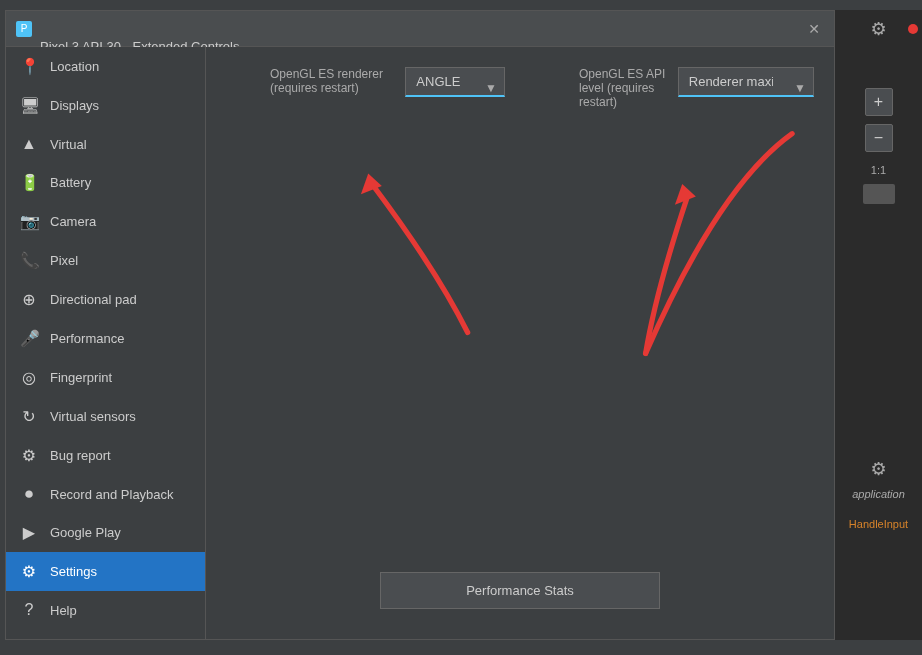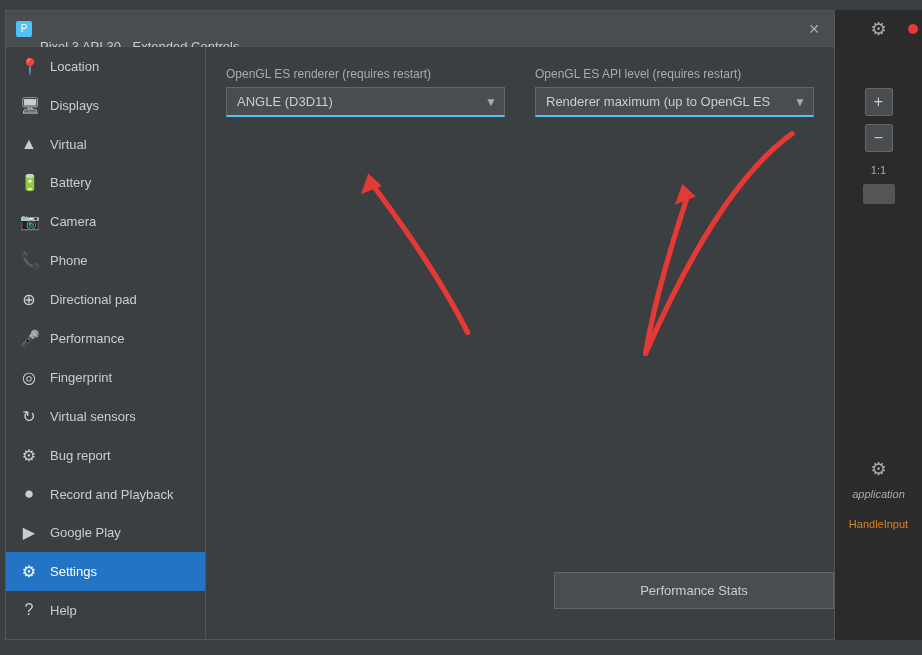--- a/index.html
+++ b/index.html
@@ -146,9 +146,9 @@
     }
     .settings-group {
       display: flex;
-      flex-direction: column;
       gap: 6px;
       flex: 1;
+      margin-left: 44px;
     }
     .settings-label {
       color: #aaa;

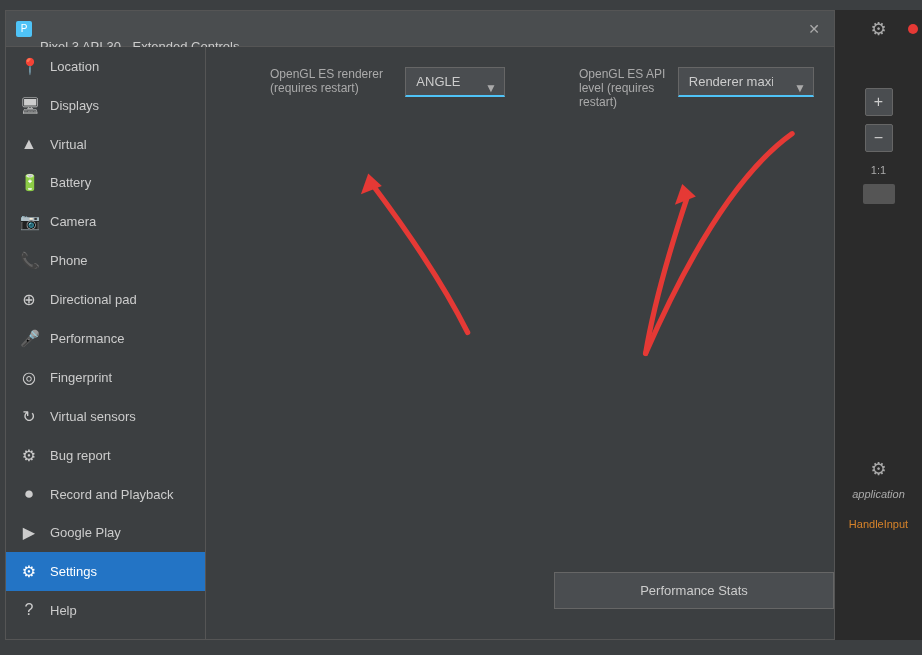--- a/index.html
+++ b/index.html
@@ -335,7 +335,7 @@
         </div>
         <div class="sidebar-item">
           <span class="icon">📞</span>
-          <span>Phone</span>
+          <span>Pixel</span>
         </div>
         <div class="sidebar-item">
           <span class="icon">⊕</span>

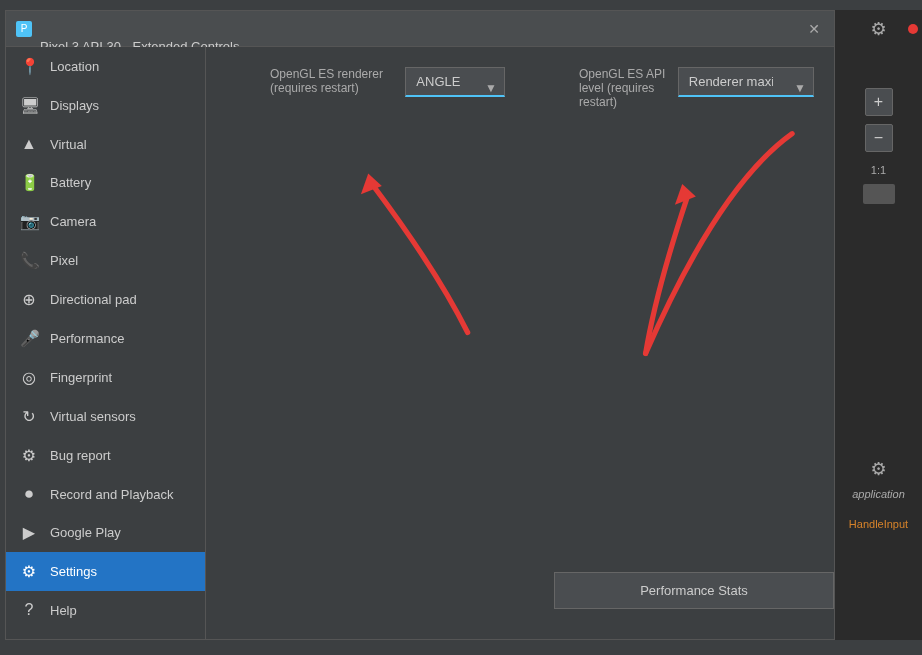--- a/index.html
+++ b/index.html
@@ -186,7 +186,7 @@
       left: 0;
       right: 0;
       display: flex;
-      justify-content: flex-end;
+      justify-content: center;
     }
     .perf-button {
       background: #4a4d50;

